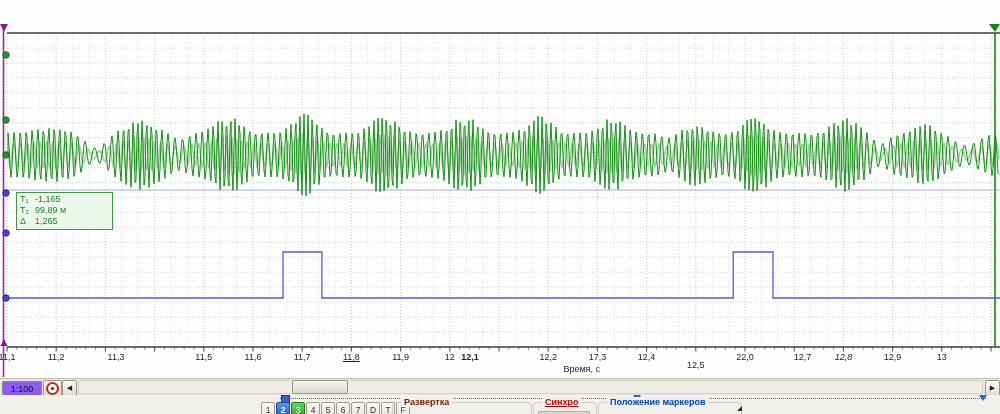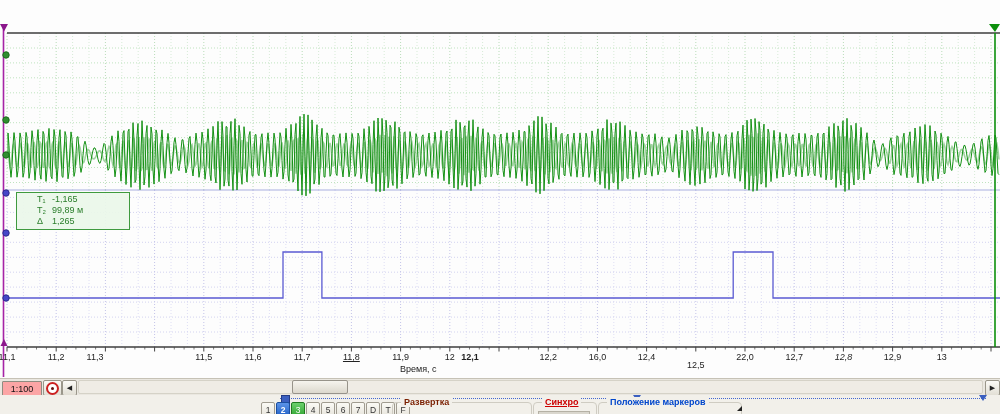--- a/index.html
+++ b/index.html
@@ -26,7 +26,7 @@
   #plot-svg{position:absolute;left:0;top:0;}
   #legend{position:absolute;left:16px;top:192px;width:89px;
           border:1px solid #3f9a3f;background:rgba(235,247,233,.93);
-          font-size:9px;color:#2a7d2a;padding:1px 3px 2px 20px;line-height:11px;}
+          font-size:9px;color:#2a7d2a;padding:1px 3px 2px 3px;line-height:11px;}
   .lrow{display:flex;}
   .lsym{width:15px;}
   #tick-labels span{position:absolute;top:352px;width:34px;margin-left:-17px;

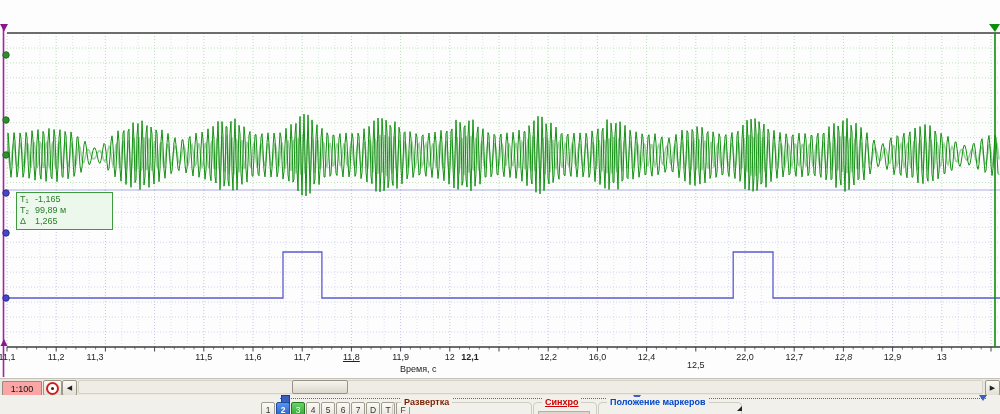--- a/index.html
+++ b/index.html
@@ -485,7 +485,7 @@
     <div id="tick-labels">
         <span style="left: 7px;">11,1</span>
         <span style="left: 56.2px;">11,2</span>
-        <span style="left: 95px;">11,3</span>
+        <span style="left: 116px;">11,3</span>
         <span style="left: 149px; margin-top: 26px;">11,4</span>
         <span style="left: 203.8px;">11,5</span>
         <span style="left: 253px;">11,6</span>

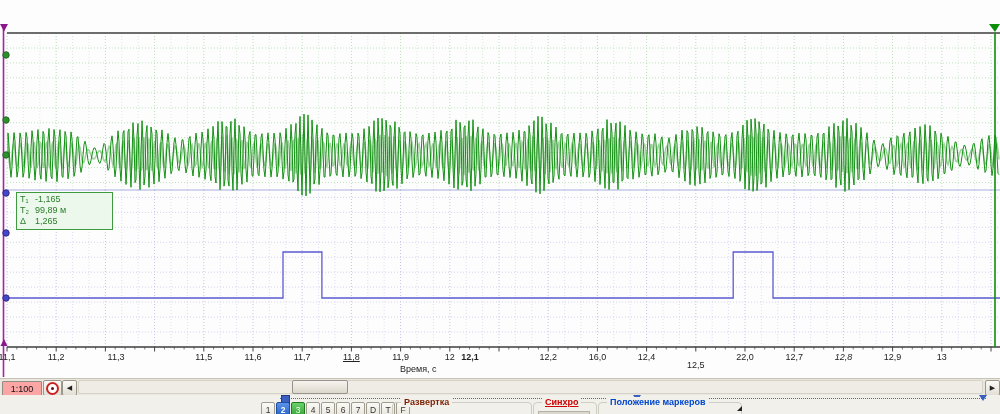--- a/index.html
+++ b/index.html
@@ -495,7 +495,7 @@
         <span style="left: 449.8px;">12</span>
         <span style="left: 470px; font-weight: bold;">12,1</span>
         <span style="left: 548.2px;">12,2</span>
-        <span style="left: 597.4px;">16,0</span>
+        <span style="left: 597.4px;">17,3</span>
         <span style="left: 646.6px;">12,4</span>
         <span style="left: 695.8px; margin-top: 8px;">12,5</span>
         <span style="left: 745px;">22,0</span>

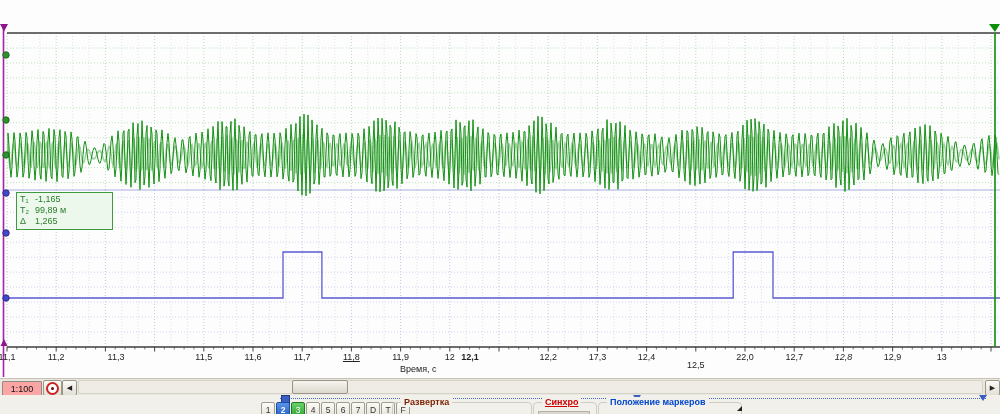--- a/index.html
+++ b/index.html
@@ -499,7 +499,7 @@
         <span style="left: 646.6px;">12,4</span>
         <span style="left: 695.8px; margin-top: 8px;">12,5</span>
         <span style="left: 745px;">22,0</span>
-        <span style="left: 794.2px;">12,7</span>
+        <span style="left: 794.2px; text-align: right;">12,7</span>
         <span style="left: 843.4px; font-style: italic;">12,8</span>
         <span style="left: 892.6px;">12,9</span>
         <span style="left: 941.8px;">13</span>

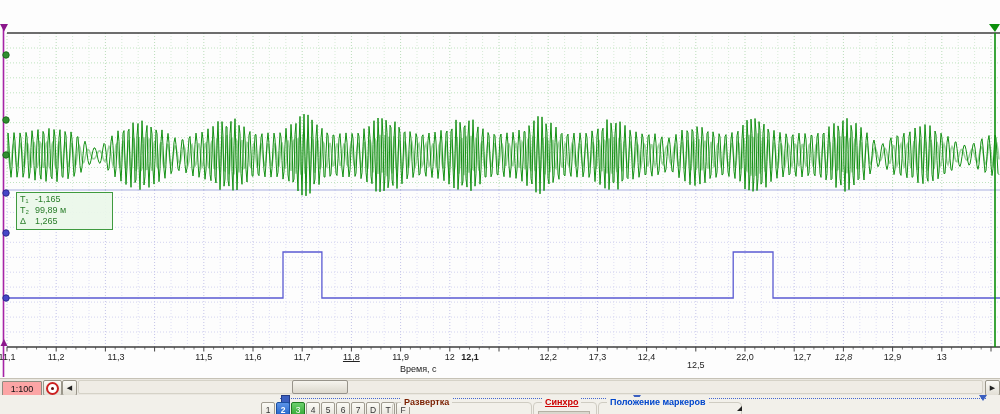--- a/index.html
+++ b/index.html
@@ -31,7 +31,7 @@
   .lsym{width:15px;}
   #tick-labels span{position:absolute;top:352px;width:34px;margin-left:-17px;
           text-align:center;font-size:9px;color:#222;}
-  #axis-title{position:absolute;left:400px;top:364px;width:200px;text-align:left;
+  #axis-title{position:absolute;left:400px;top:364px;width:200px;text-align:right;
           font-size:9px;color:#222;}
   
   #scrollrow{position:absolute;left:0;top:378px;width:1000px;height:17px;

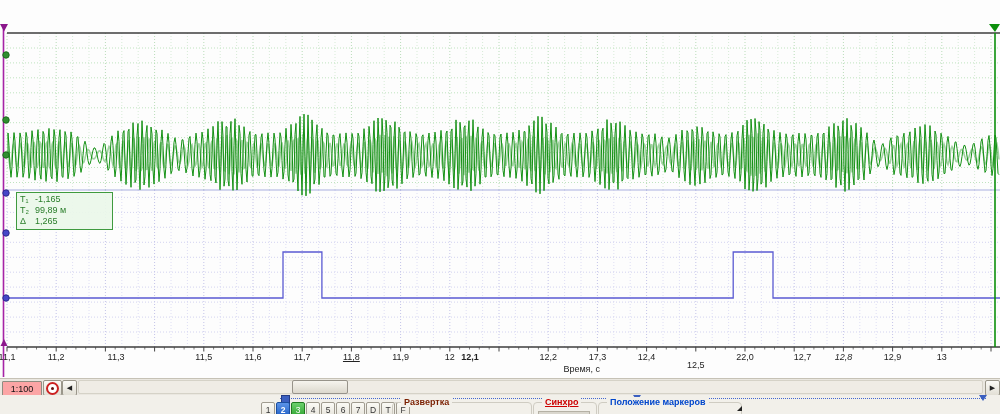--- a/index.html
+++ b/index.html
@@ -36,7 +36,7 @@
   
   #scrollrow{position:absolute;left:0;top:378px;width:1000px;height:17px;
              background:#eae7e0;border-top:1px solid #c6c2b6;box-sizing:border-box;}
-  #zoombox{position:absolute;left:2px;top:2px;width:38px;height:13px;background:#fca5a5;
+  #zoombox{position:absolute;left:2px;top:2px;width:38px;height:13px;background:#8b5cf6;
            border:1px solid #8f8c80;border-radius:1px;font-size:9px;color:#111;
            display:flex;align-items:center;justify-content:center;}
   .sbtn{position:absolute;top:1px;height:14px;background:linear-gradient(#fbfaf6,#e2dfd5);

